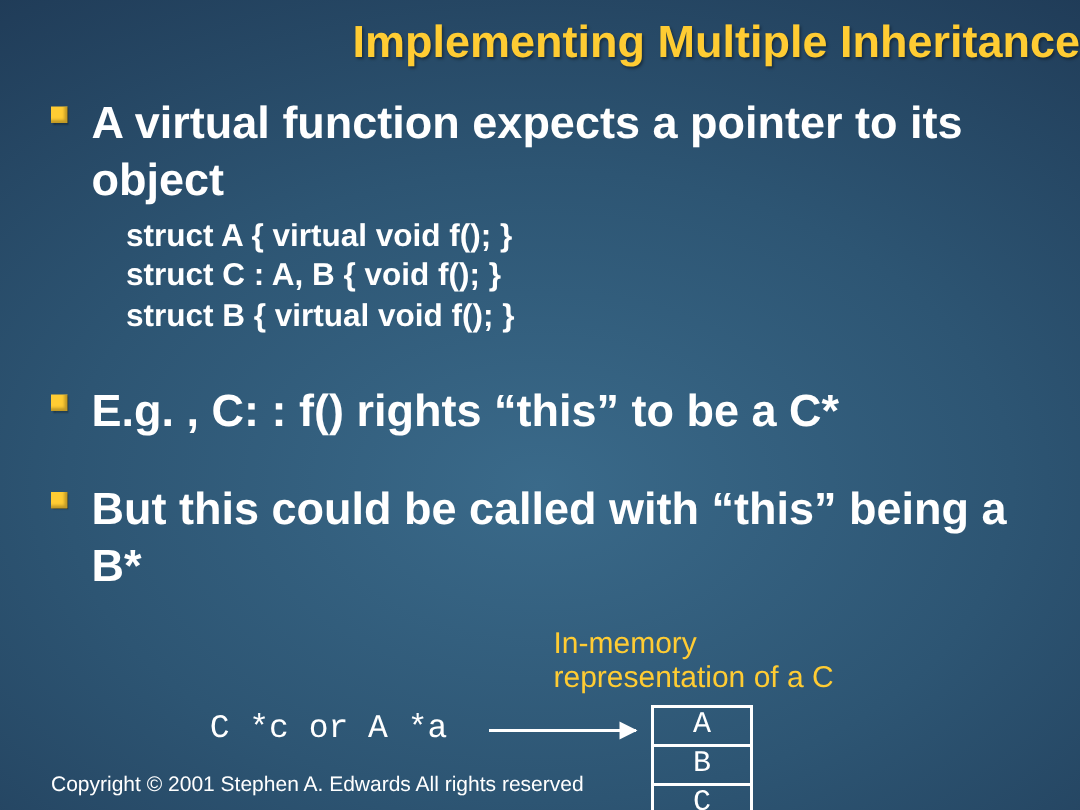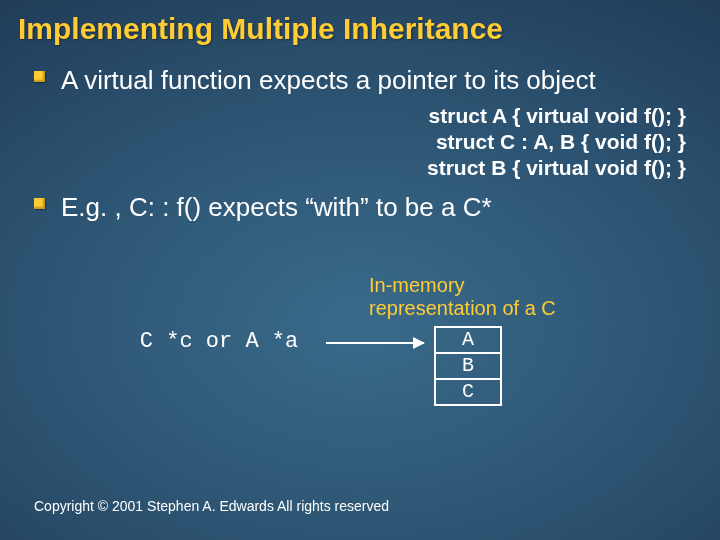--- a/index.html
+++ b/index.html
@@ -21,6 +21,7 @@
     font-size: 30px;
     padding: 12px 0 0 18px;
     text-shadow: 1px 1px 2px rgba(0,0,0,0.4);
+    text-align: right;
   }
   .content {
     padding: 18px 34px 0 34px;

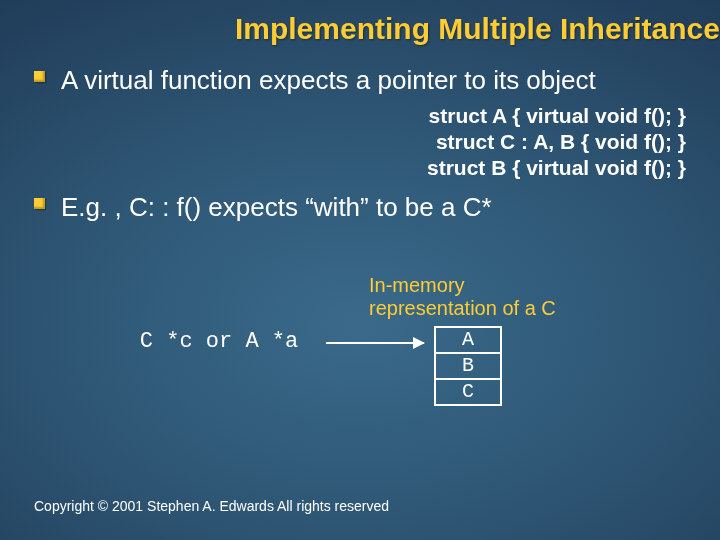--- a/index.html
+++ b/index.html
@@ -41,8 +41,8 @@
     box-shadow: inset -2px -2px 2px rgba(0,0,0,0.25), 1px 1px 1px rgba(0,0,0,0.3);
   }
   .bullet-text {
-    font-size: 26px;
-    font-weight: normal;
+    font-size: 30px;
+    font-weight: bold;
     line-height: 1.25;
   }
   .code-block {

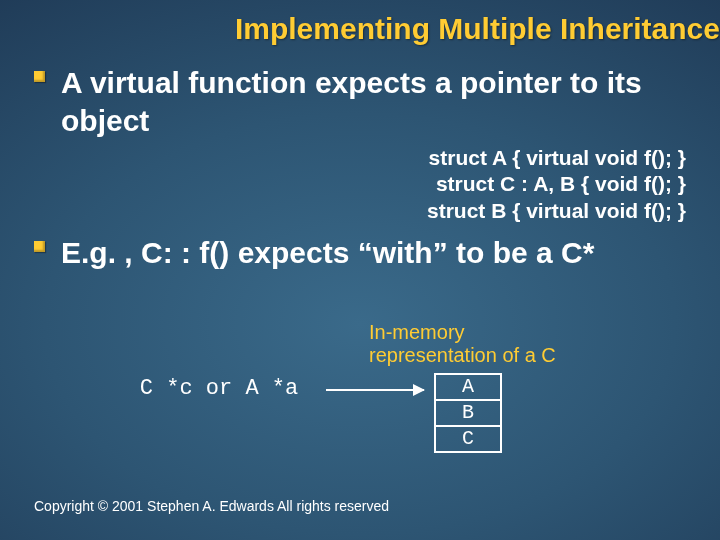--- a/index.html
+++ b/index.html
@@ -48,8 +48,7 @@
   .code-block {
     margin-left: 50px;
     margin-top: 2px;
-    margin-bottom: 10px;
-    text-align: right;
+    margin-bottom: 32px;
   }
   .code-line {
     font-size: 21px;

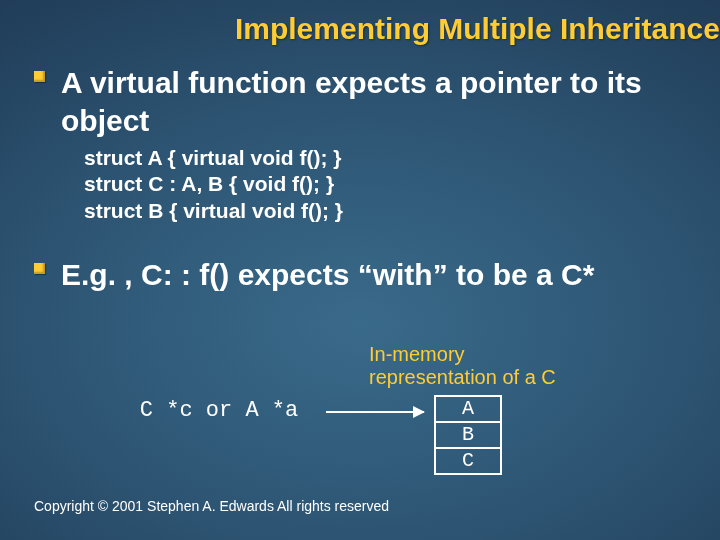--- a/index.html
+++ b/index.html
@@ -142,7 +142,7 @@
 
   <div class="bullet-row">
     <div class="bullet-marker"></div>
-    <div class="bullet-text">E.g. , C: : f() expects “with” to be a C*</div>
+    <div class="bullet-text">E.g. , C: : f() rights “this” to be a C*</div>
   </div>
 
   <div class="gap"></div>

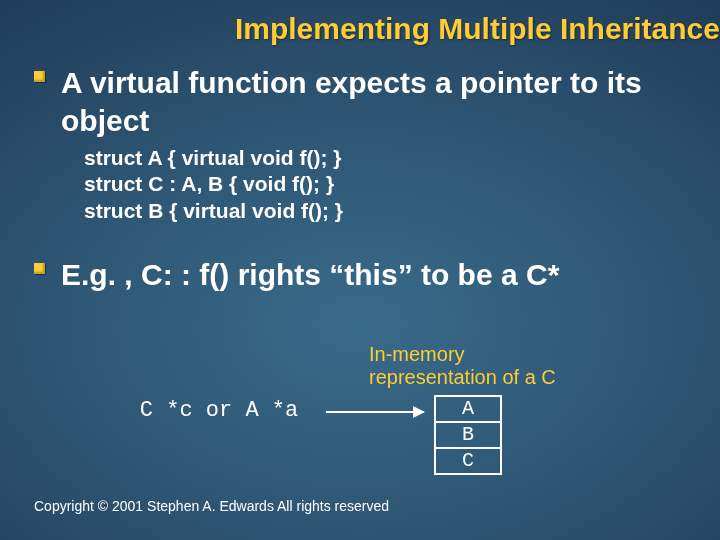--- a/index.html
+++ b/index.html
@@ -147,6 +147,10 @@
 
   <div class="gap"></div>
 
+  <div class="bullet-row">
+    <div class="bullet-marker"></div>
+    <div class="bullet-text">But this could be called with “this” being a B*</div>
+  </div>
 
   <div class="diagram-area">
     <div class="caption">

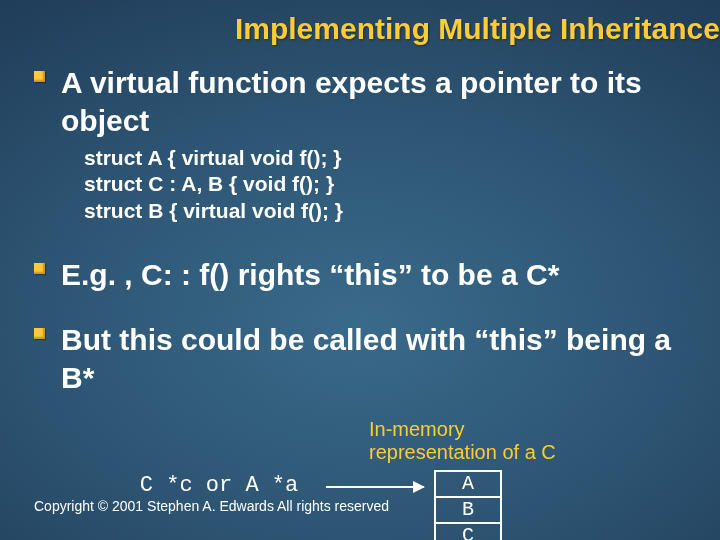--- a/index.html
+++ b/index.html
@@ -119,7 +119,7 @@
   .copyright {
     position: absolute;
     left: 34px;
-    bottom: 26px;
+    bottom: 10px;
     font-size: 14px;
   }
 </style>

